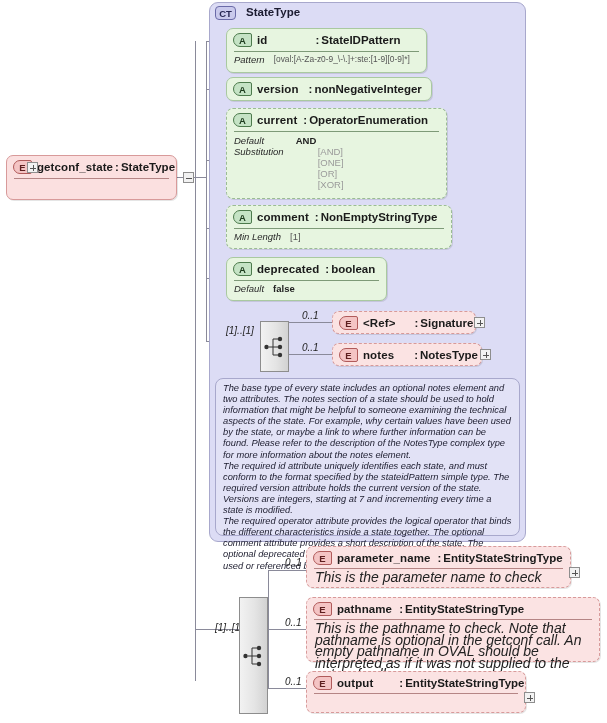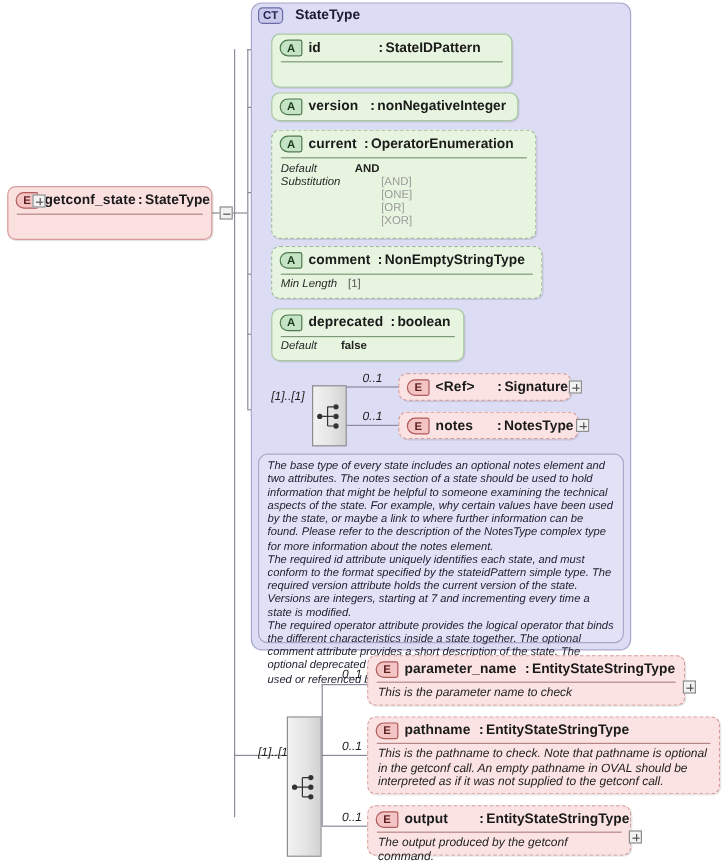--- a/index.html
+++ b/index.html
@@ -87,7 +87,7 @@
     padding:4px 7px;font-style:italic;font-size:9.3px;line-height:11.1px;color:#1c1c2e;
   }
   #ct-doc p{margin:0;}
-  .ct-title{position:absolute;display:flex;align-items:center;}
+  .ct-title{position:absolute;display:flex;}
   .ct-title .t{font-size:11.5px;font-weight:bold;color:#1b1b30;margin-left:5px;}
 
   

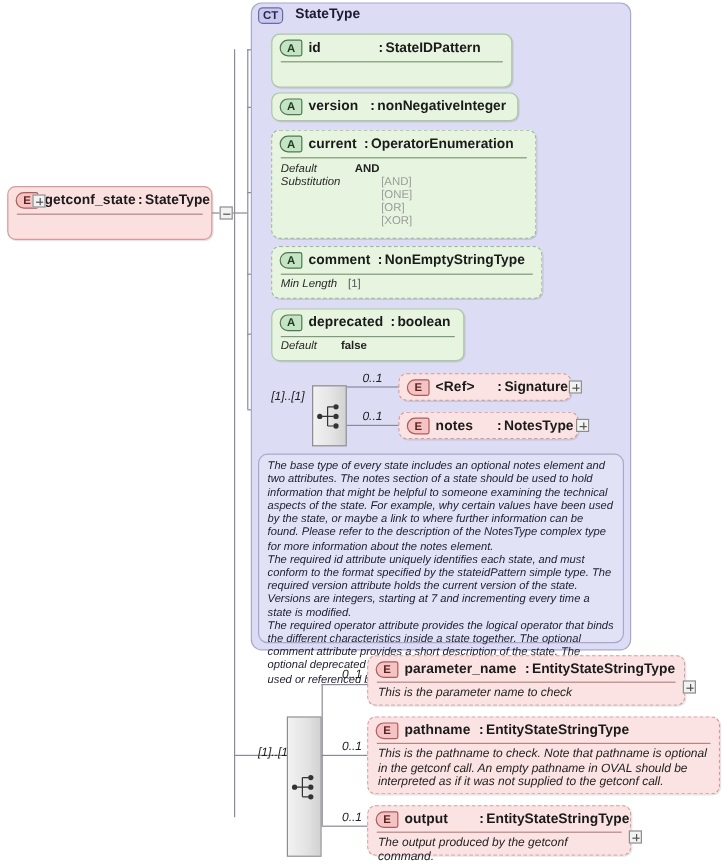--- a/index.html
+++ b/index.html
@@ -130,6 +130,10 @@
     <span class="ty">StateIDPattern</span>
   </div>
   <div class="sepg"></div>
+  <div class="facet">
+    <span class="lbl">Pattern</span>
+    <span class="val" style="margin-left:9px;font-weight:normal;color:#555;font-size:8.4px;">[oval:[A-Za-z0-9_\-\.]+:ste:[1-9][0-9]*]</span>
+  </div>
 </div>
 
 <div class="box green" style="left:226px;top:77px;width:206px;height:24px;">

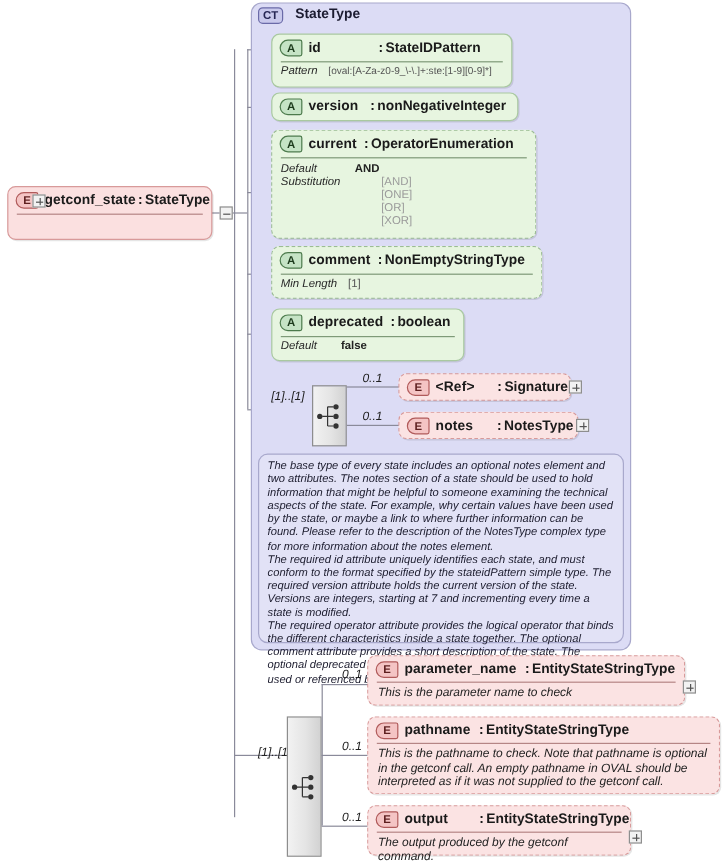--- a/index.html
+++ b/index.html
@@ -192,7 +192,7 @@
   <div class="sepg"></div>
   <div class="facet">
     <span class="lbl">Default</span>
-    <span class="val" style="margin-left:20px;">false</span>
+    <span class="val" style="margin-left:9px;">false</span>
   </div>
 </div>
 

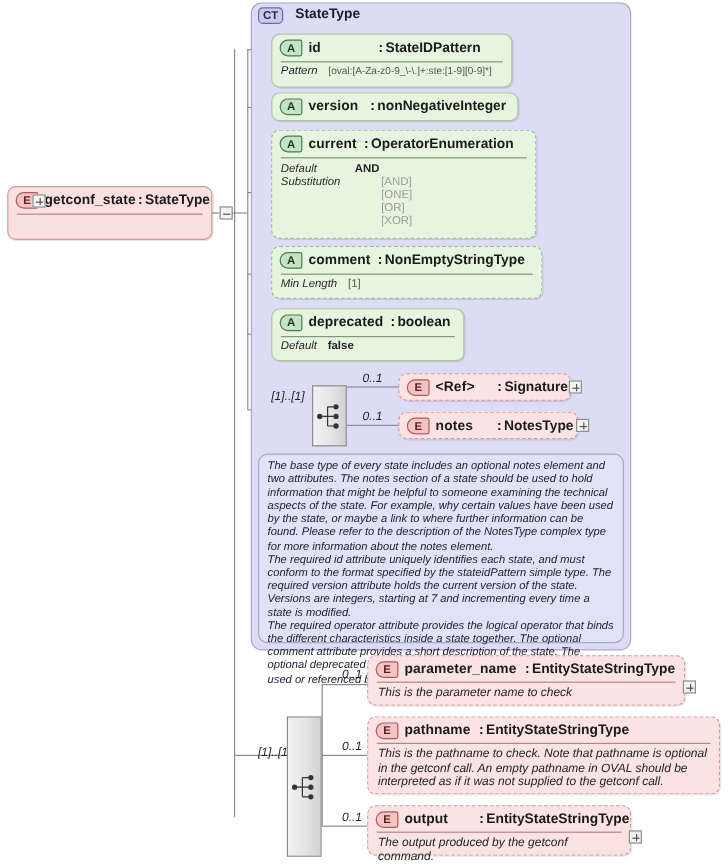--- a/index.html
+++ b/index.html
@@ -47,7 +47,7 @@
   .facet .lbl{font-style:italic;color:#2a2a2a;white-space:nowrap;}
   .facet .val{font-weight:bold;color:#222;}
   .enumlist{color:#9a9a9a;font-weight:normal;padding-left:22px;}
-  .doc{padding:3px 8px 4px 8px;font-style:italic;font-size:10px;line-height:11.5px;color:#222;}
+  .doc{padding:3px 8px 4px 8px;font-style:italic;font-size:14px;line-height:11.5px;color:#222;}
 
   
   .plus,.minus{

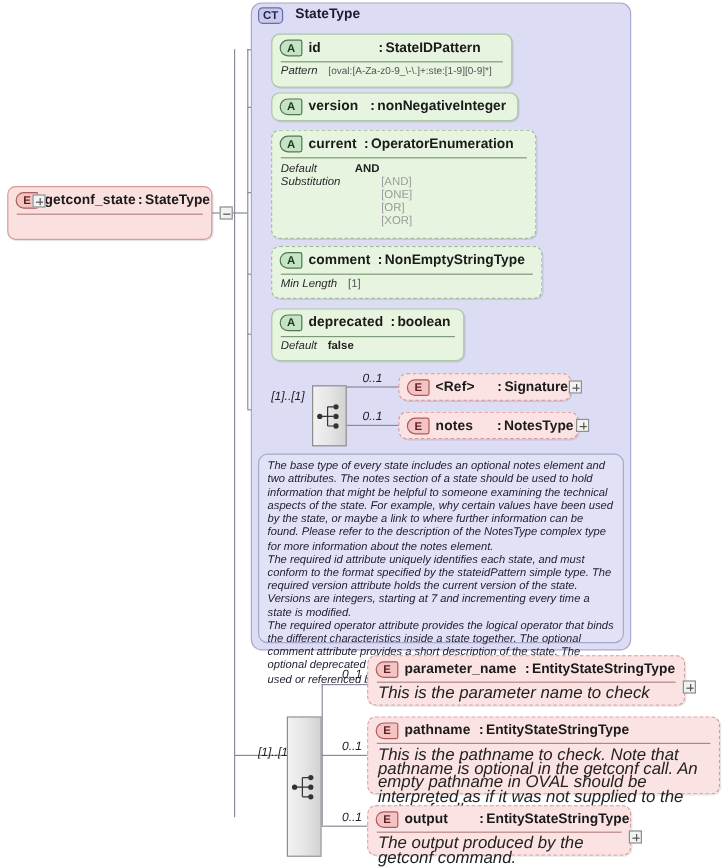--- a/index.html
+++ b/index.html
@@ -309,7 +309,6 @@
     <span class="ty">EntityStateStringType</span>
   </div>
   <div class="sepp"></div>
-  <div class="doc">The output produced by the getconf command.</div>
 </div>
 <div class="plus" style="left:524px;top:692px;"></div>
 

